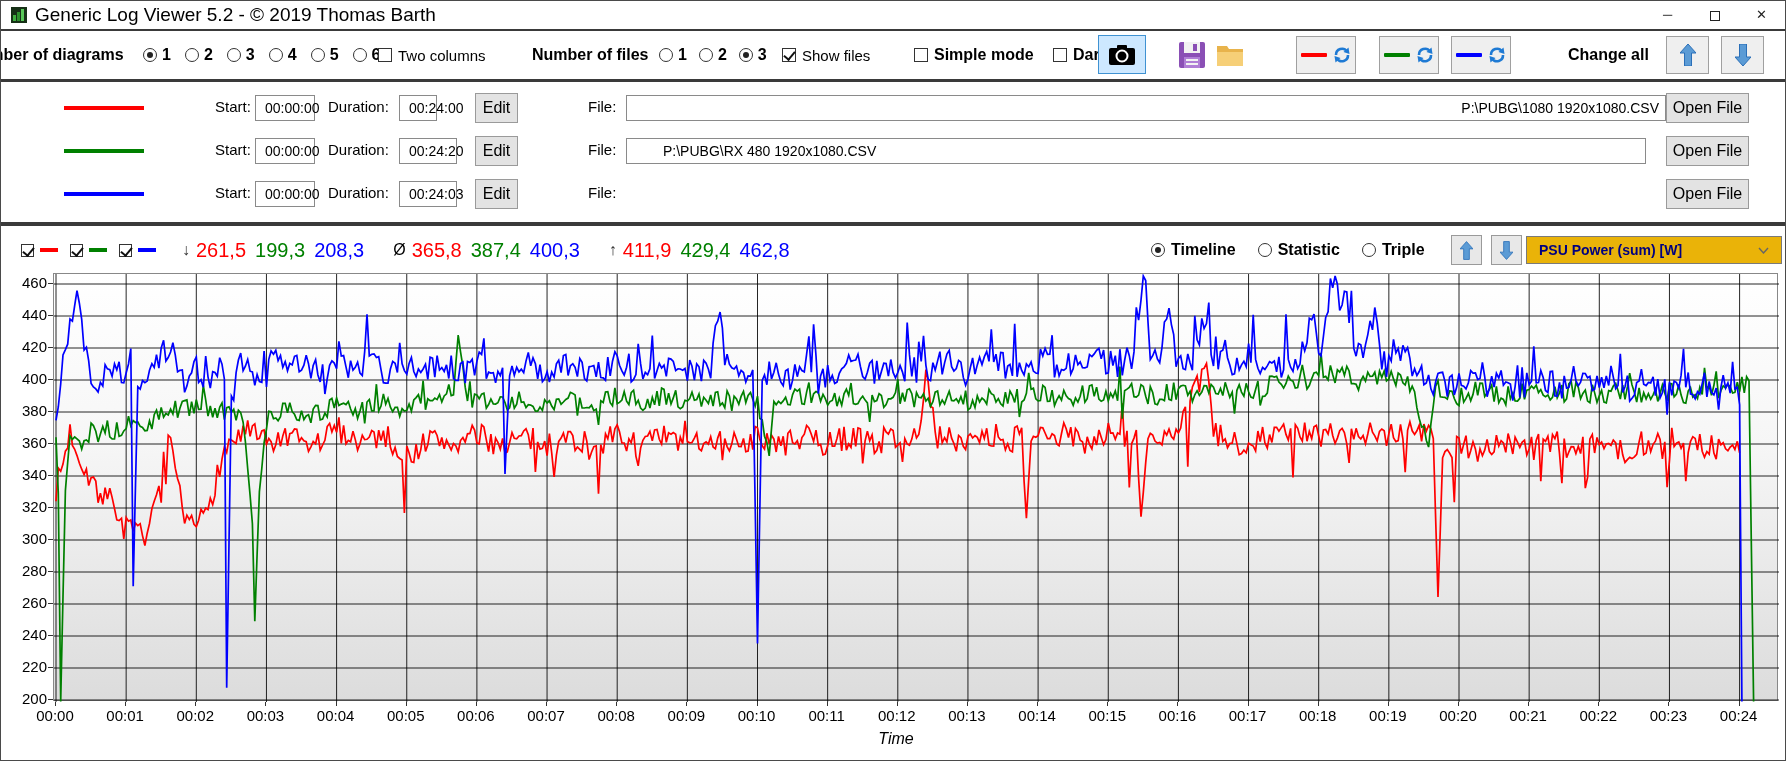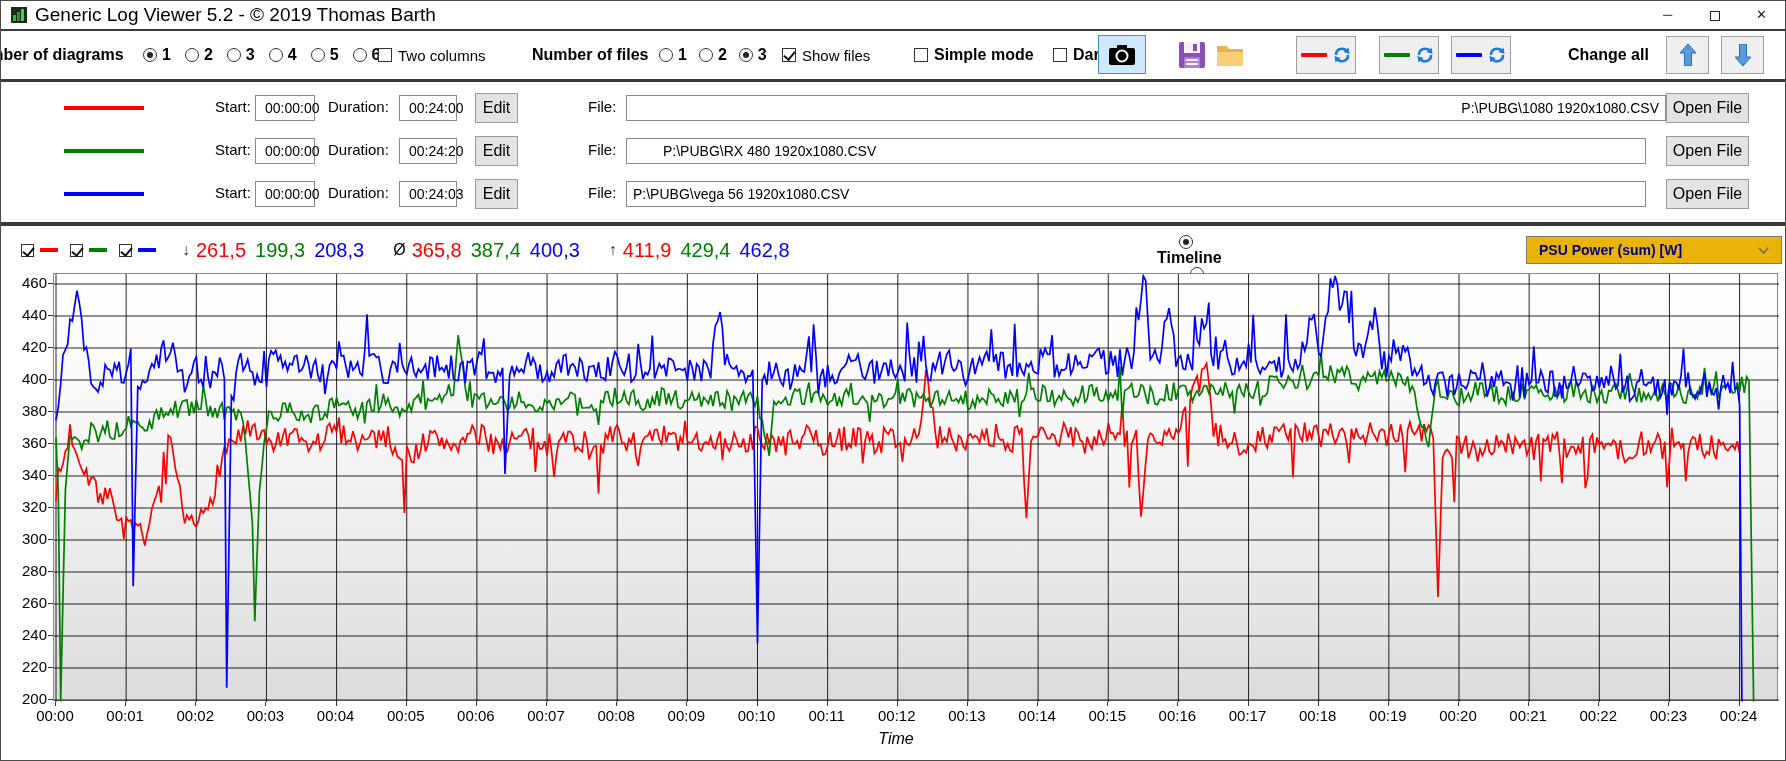--- a/index.html
+++ b/index.html
@@ -202,7 +202,7 @@
     <span class="flabel" style="left:214px;">Start:</span>
     <span class="tinput" style="left:254px;width:60px;line-height:24px;">00:00:00</span>
     <span class="flabel" style="left:327px;">Duration:</span>
-    <span class="tinput" style="left:398px;width:58px;line-height:24px;">00:24:00</span>
+    <span class="tinput" style="left:398px;width:38px;line-height:24px;">00:24:00</span>
     <span class="gbtn" style="left:474px;width:43px;">Edit</span>
     <span class="flabel" style="left:587px;">File:</span>
     <span class="finput" style="left:625px;width:1040px;line-height:24px;text-align:right;">P:\PUBG\1080 1920x1080.CSV</span>

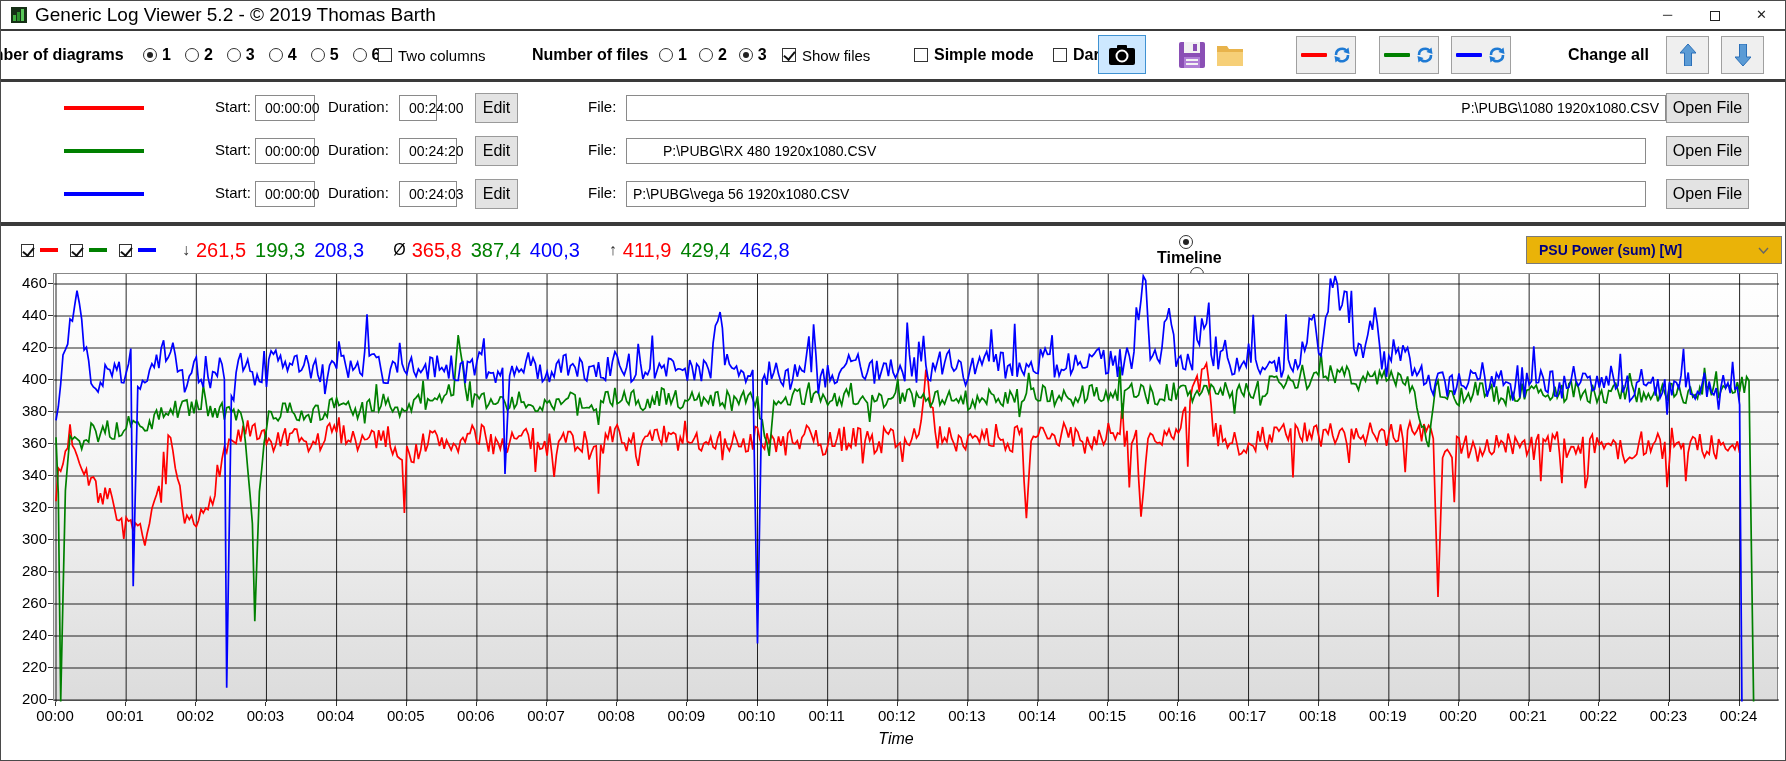--- a/index.html
+++ b/index.html
@@ -227,7 +227,6 @@
     <span class="tinput" style="left:398px;width:58px;line-height:24px;">00:24:03</span>
     <span class="gbtn" style="left:474px;width:43px;">Edit</span>
     <span class="flabel" style="left:587px;">File:</span>
-    <span class="finput" style="left:625px;width:1020px;line-height:24px;">P:\PUBG\vega 56 1920x1080.CSV</span>
     <span class="gbtn" style="left:1665px;width:83px;">Open File</span>
   </div>
 

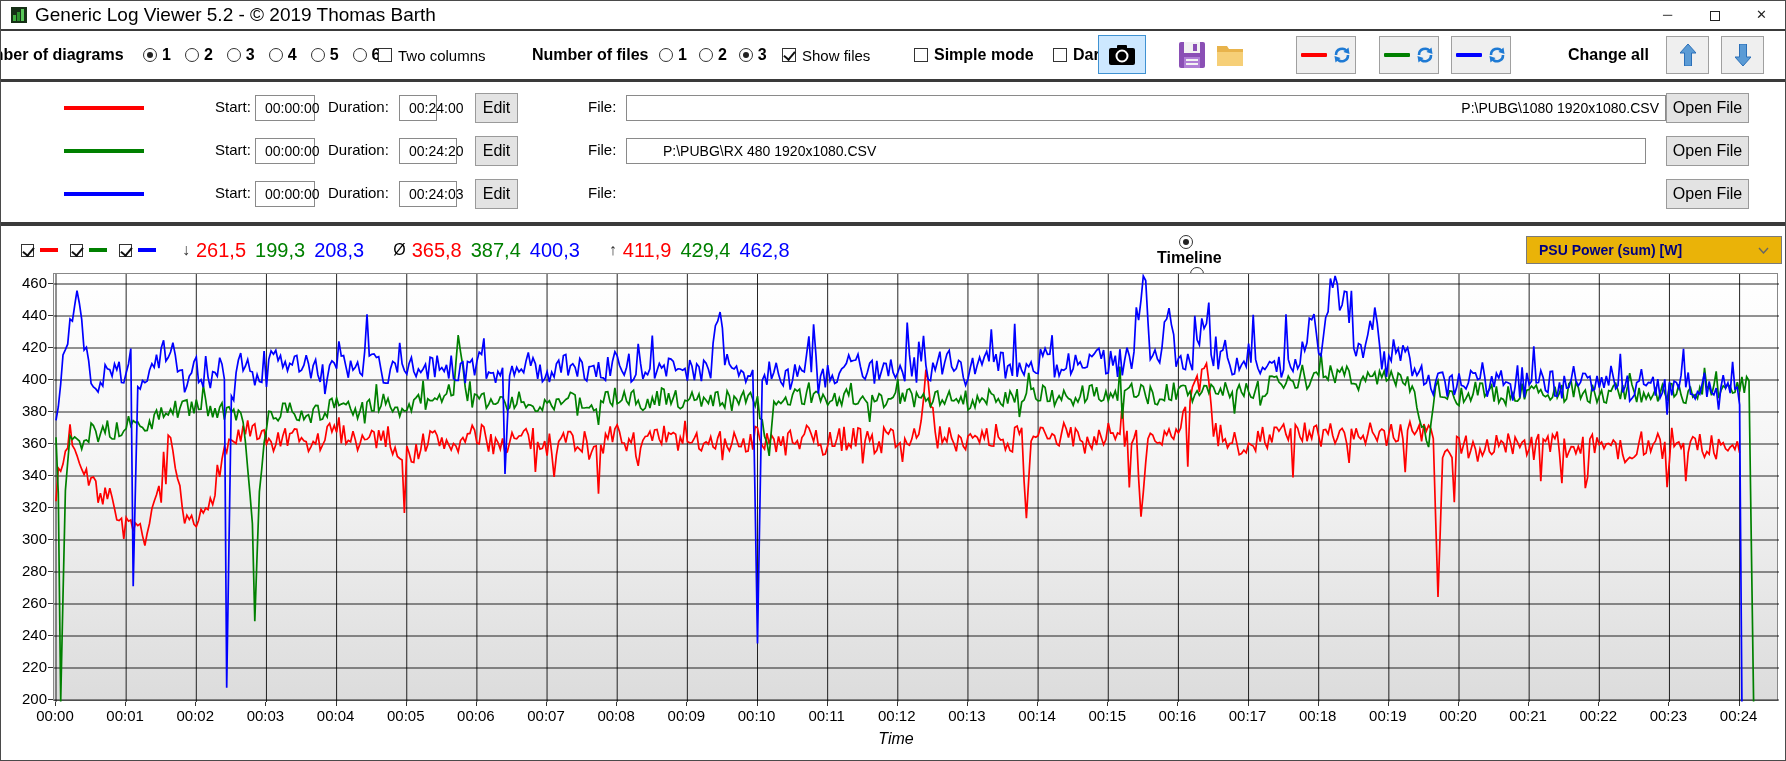--- a/index.html
+++ b/index.html
@@ -48,7 +48,7 @@
   .stat-sym { font-size:16px; color:#333; margin-right:6px; }
   .stat-val { font-size:20px; margin-right:9px; }
   .v-red { color:#ff0000; } .v-green { color:#008000; } .v-blue { color:#0000ff; }
-  #view-controls { position:absolute; left:1150px; top:234px; height:30px; display:flex; align-items:center;flex-direction:column; }
+  #view-controls { position:absolute; left:1150px; top:234px; height:30px; display:flex; align-items:center; }
   .view-radio-label { font-weight:bold; font-size:16px; margin:0 0 0 6px; }
   .sq-btn { width:31px; height:30px; background:#e8e8e8; border:1px solid #9a9a9a; display:flex; align-items:center; justify-content:center; }
   #metric-dropdown { position:absolute; left:1525px; top:235px; width:256px; height:28px; border:1px solid #7a7a7a; background:#eab308; display:flex; align-items:center; padding:0 12px; }

